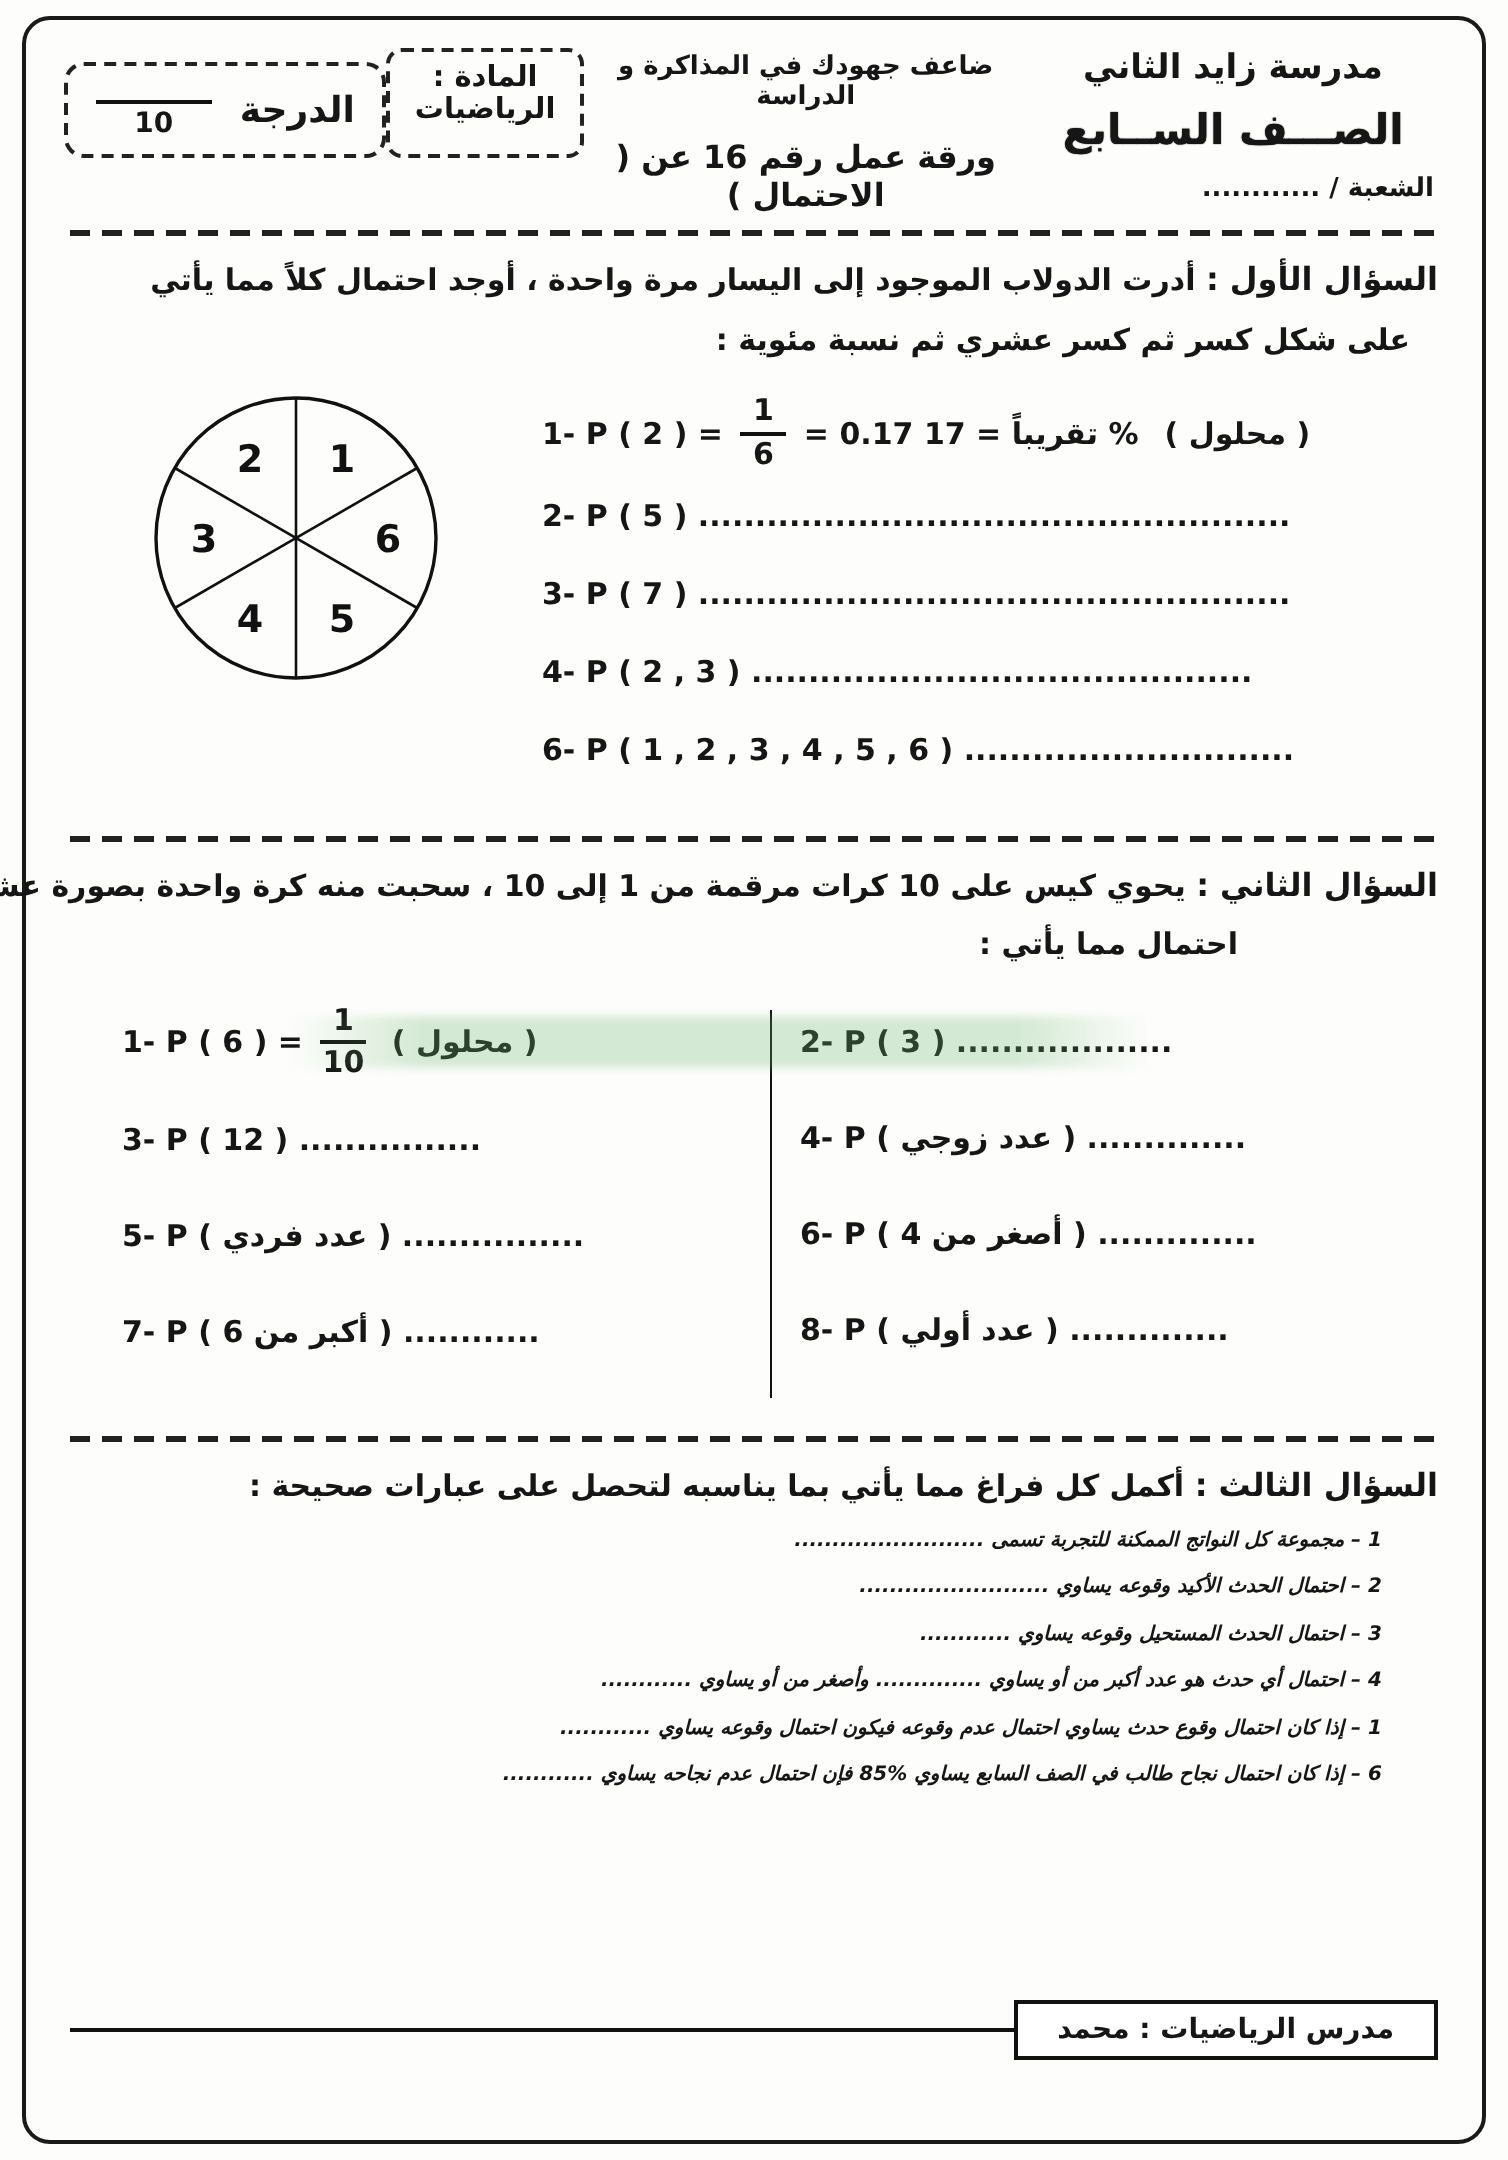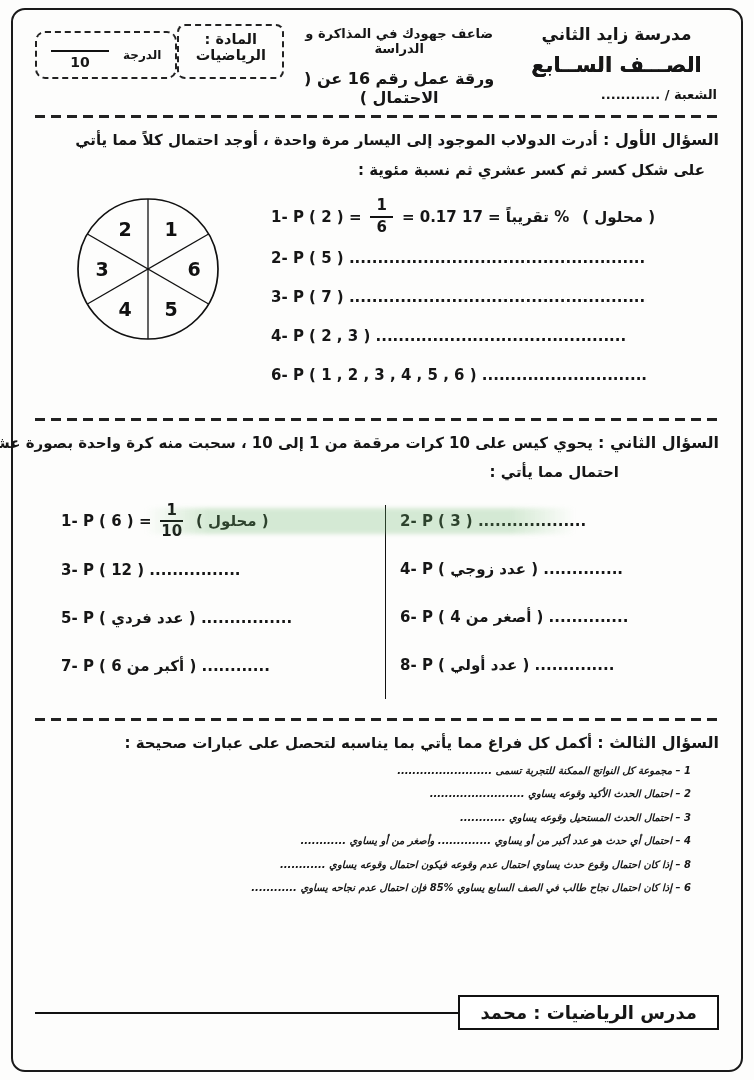--- a/index.html
+++ b/index.html
@@ -24,7 +24,7 @@
                  font-weight:800; font-size:14.5px; text-align:center; }
   .score-box { border:2px dashed #222; border-radius:10px; padding:7px 14px; margin-top:7px;
                display:flex; align-items:center; justify-content:center; gap:14px; }
-  .score-label { font-weight:900; font-size:12px; }
+  .score-label { font-weight:900; font-size:18px; }
   .score-frac { display:flex; flex-direction:column; align-items:center; }
   .score-blank { width:58px; height:12px; border-bottom:2.5px solid #111; }
   .score-total { font-weight:700; font-size:14px; margin-top:2px; }

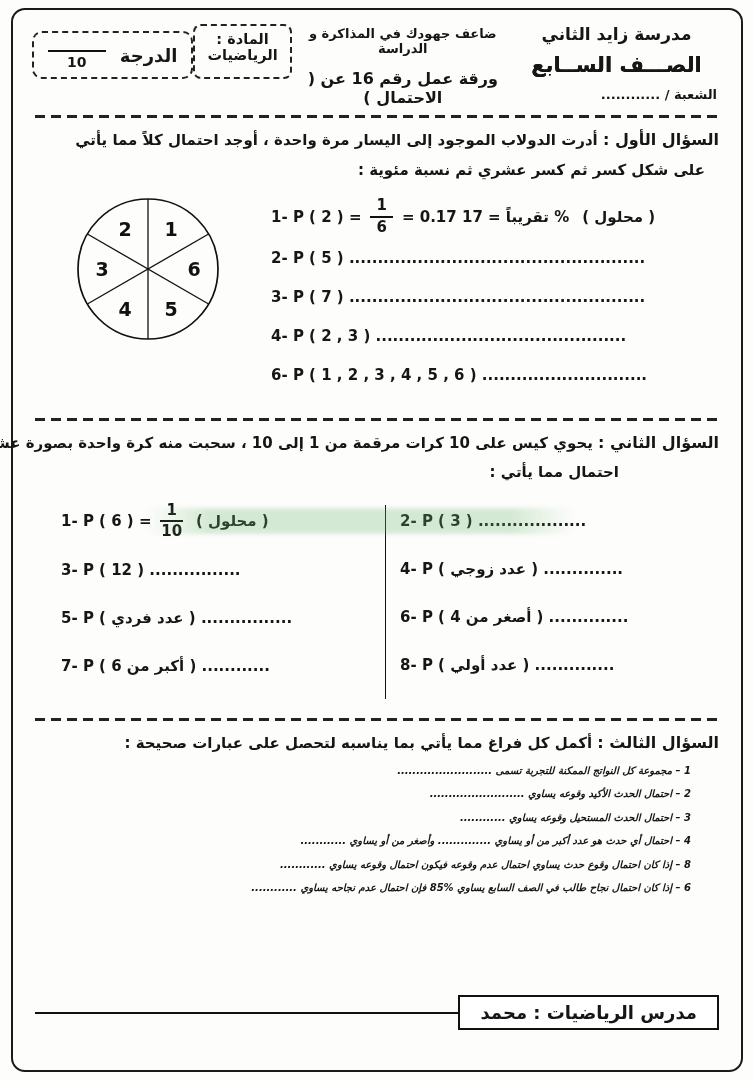--- a/index.html
+++ b/index.html
@@ -200,7 +200,7 @@
         <div class="item">2 – احتمال الحدث الأكيد وقوعه يساوي .........................</div>
         <div class="item">3 – احتمال الحدث المستحيل وقوعه يساوي ............</div>
         <div class="item">4 – احتمال أي حدث هو عدد أكبر من أو يساوي .............. وأصغر من أو يساوي ............</div>
-        <div class="item">8 – إذا كان احتمال وقوع حدث يساوي احتمال عدم وقوعه فيكون احتمال وقوعه  يساوي ............</div>
+        <div class="item">1 – إذا كان احتمال وقوع حدث يساوي احتمال عدم وقوعه فيكون احتمال وقوعه  يساوي ............</div>
         <div class="item">6 – إذا كان احتمال نجاح طالب في الصف السابع يساوي ‎85%‎ فإن احتمال عدم نجاحه يساوي ............</div>
       </div>
     </section>

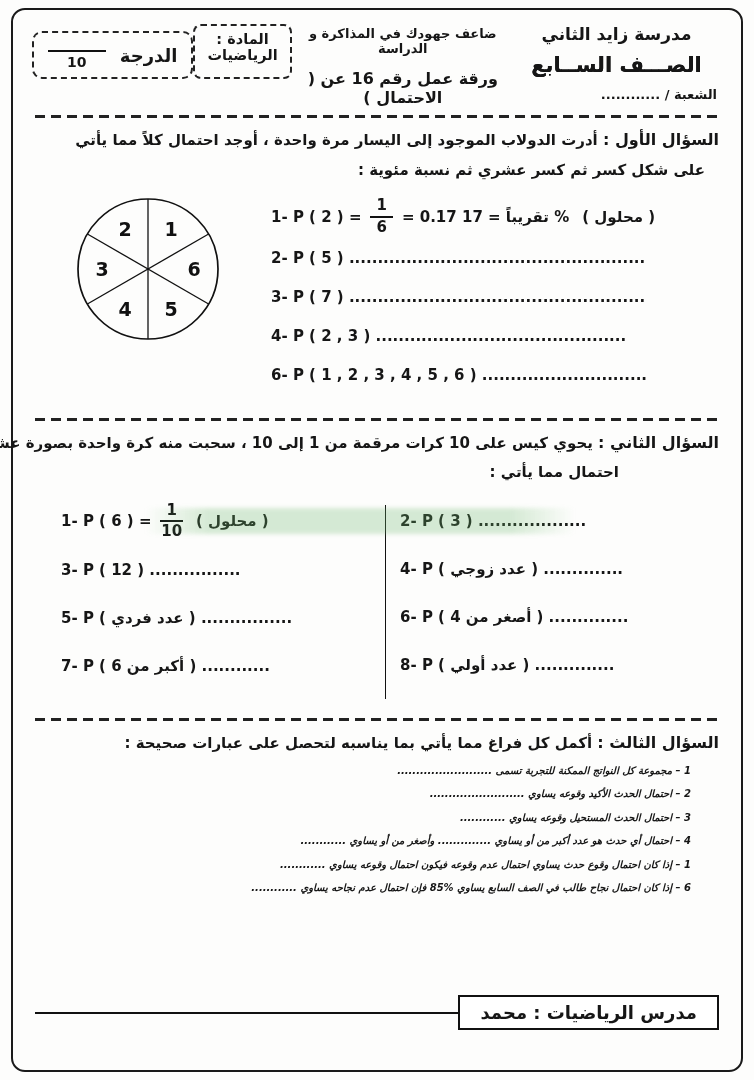--- a/index.html
+++ b/index.html
@@ -69,7 +69,7 @@
   
   .footer-row { position:absolute; bottom:40px; left:22px; right:22px;
                 display:flex; align-items:center; }
-  .teacher-box { border:2px solid #111; padding:5px 20px; font-weight:800; font-size:18px;
+  .teacher-box { border:2px solid #111; padding:5px 20px; font-weight:800; font-size:14px;
                  background:#fff; }
   .footer-line { flex:1; border-top:2.5px solid #111; }
 

